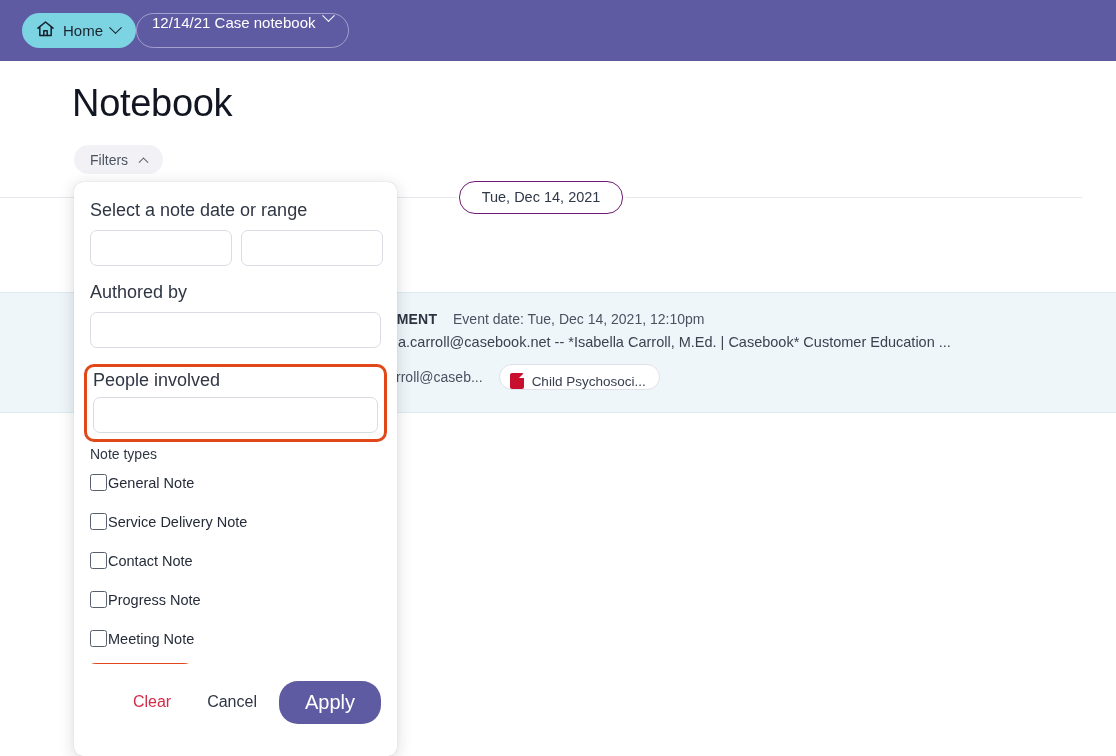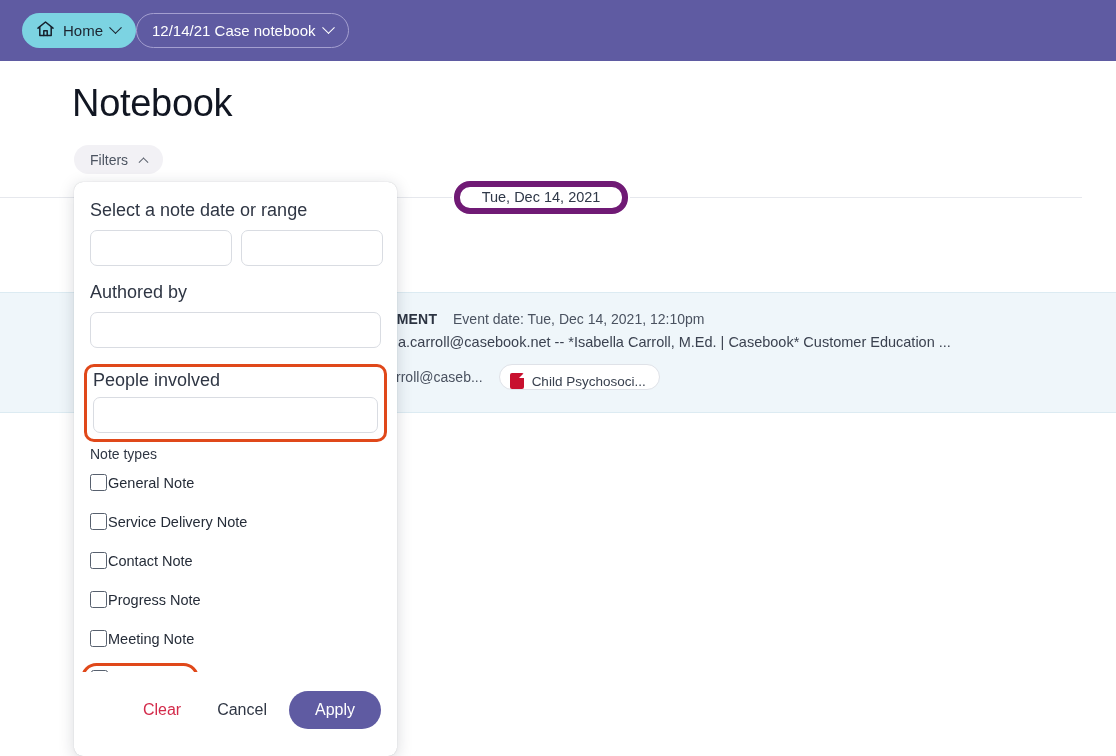--- a/index.html
+++ b/index.html
@@ -45,7 +45,6 @@
     border: 1px solid #a49fd0;
     border-radius: 18px;
     display: flex;
-    align-items: center;
     gap: 9px;
     padding: 0 15px;
     color: #ffffff;

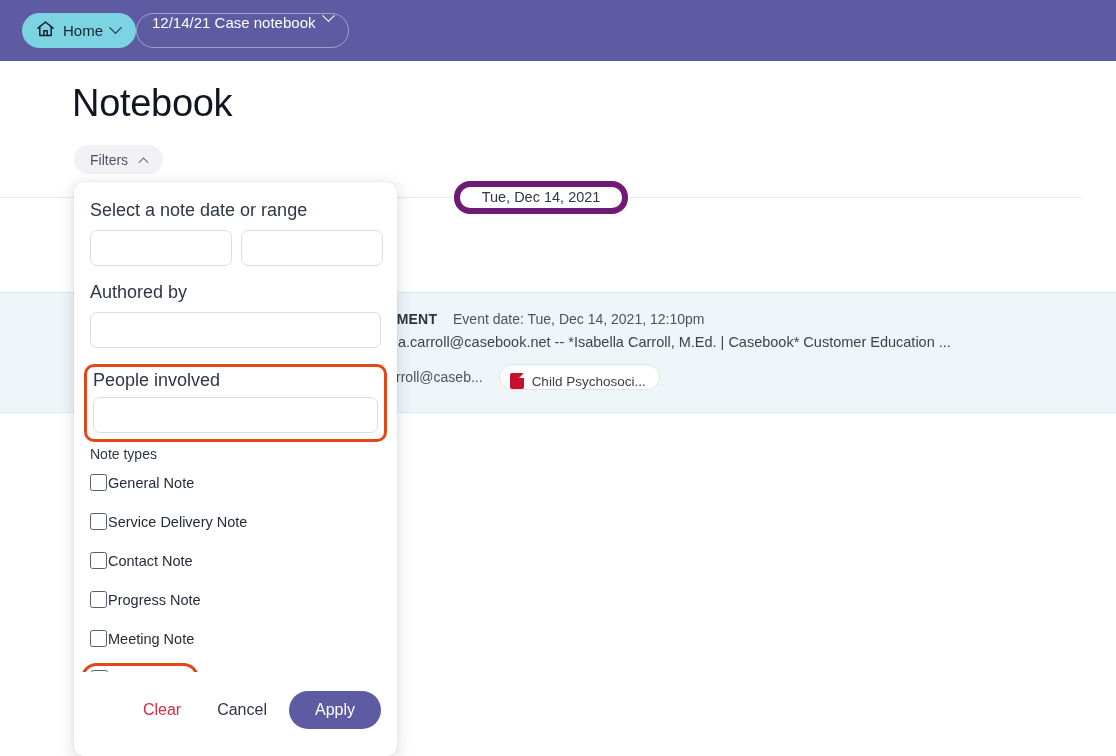--- a/index.html
+++ b/index.html
@@ -108,7 +108,7 @@
   .divider-line.left  { margin-left: 0px; }
   .divider-line.right { margin-right: 34px; }
   .date-pill {
-    border: 6px solid #701a75;
+    border: 1px solid #701a75;
     border-radius: 16px;
     height: 33px;
     display: flex;

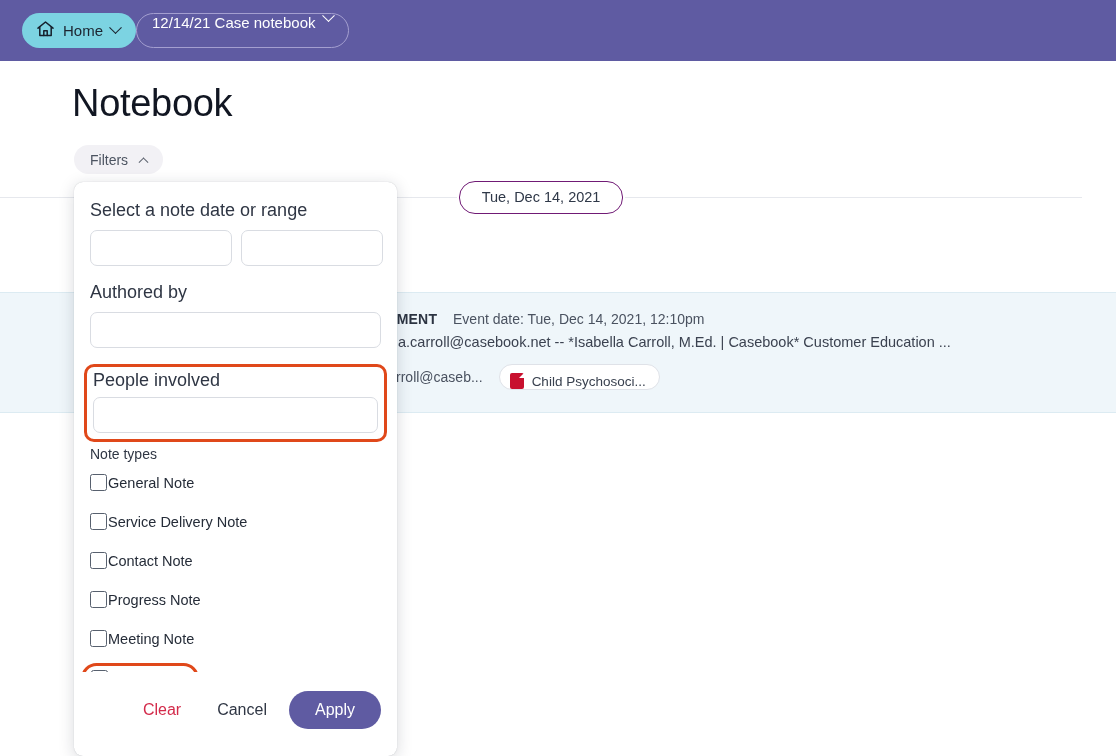--- a/index.html
+++ b/index.html
@@ -269,7 +269,7 @@
 
   .actions {
     position: absolute;
-    left: 0; bottom: 8px;
+    left: 0; bottom: 16px;
     width: 323px;
     height: 76px;
     display: flex;

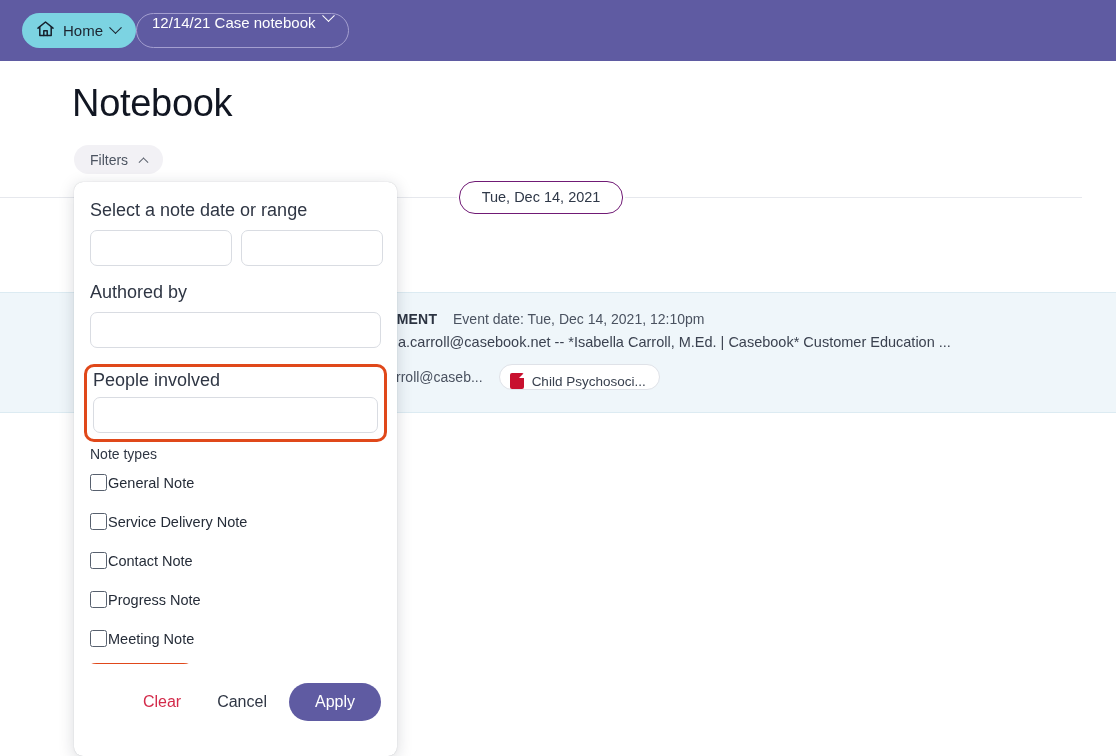--- a/index.html
+++ b/index.html
@@ -297,7 +297,7 @@
     background: #5f5ba2;
     border: none;
     border-radius: 19px;
-    font-family: inherit; font-size: 16px;
+    font-family: inherit; font-size: 20px;
     color: #fff;
     padding: 10px 26px;
     cursor: pointer;

